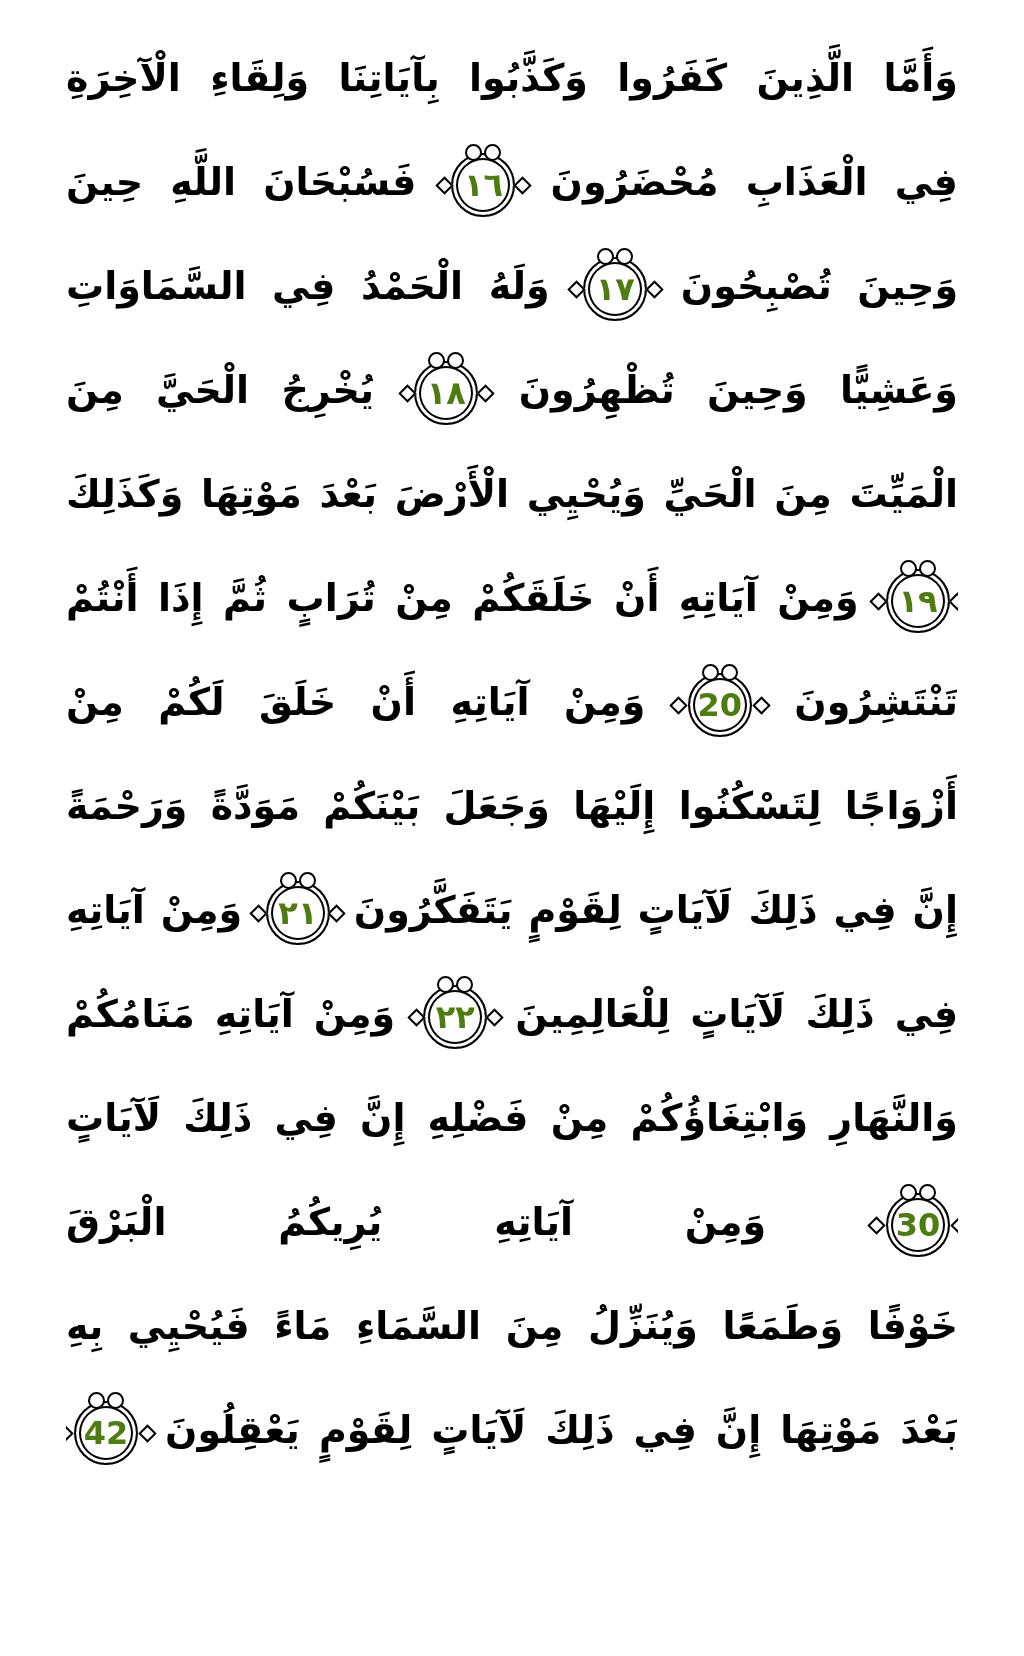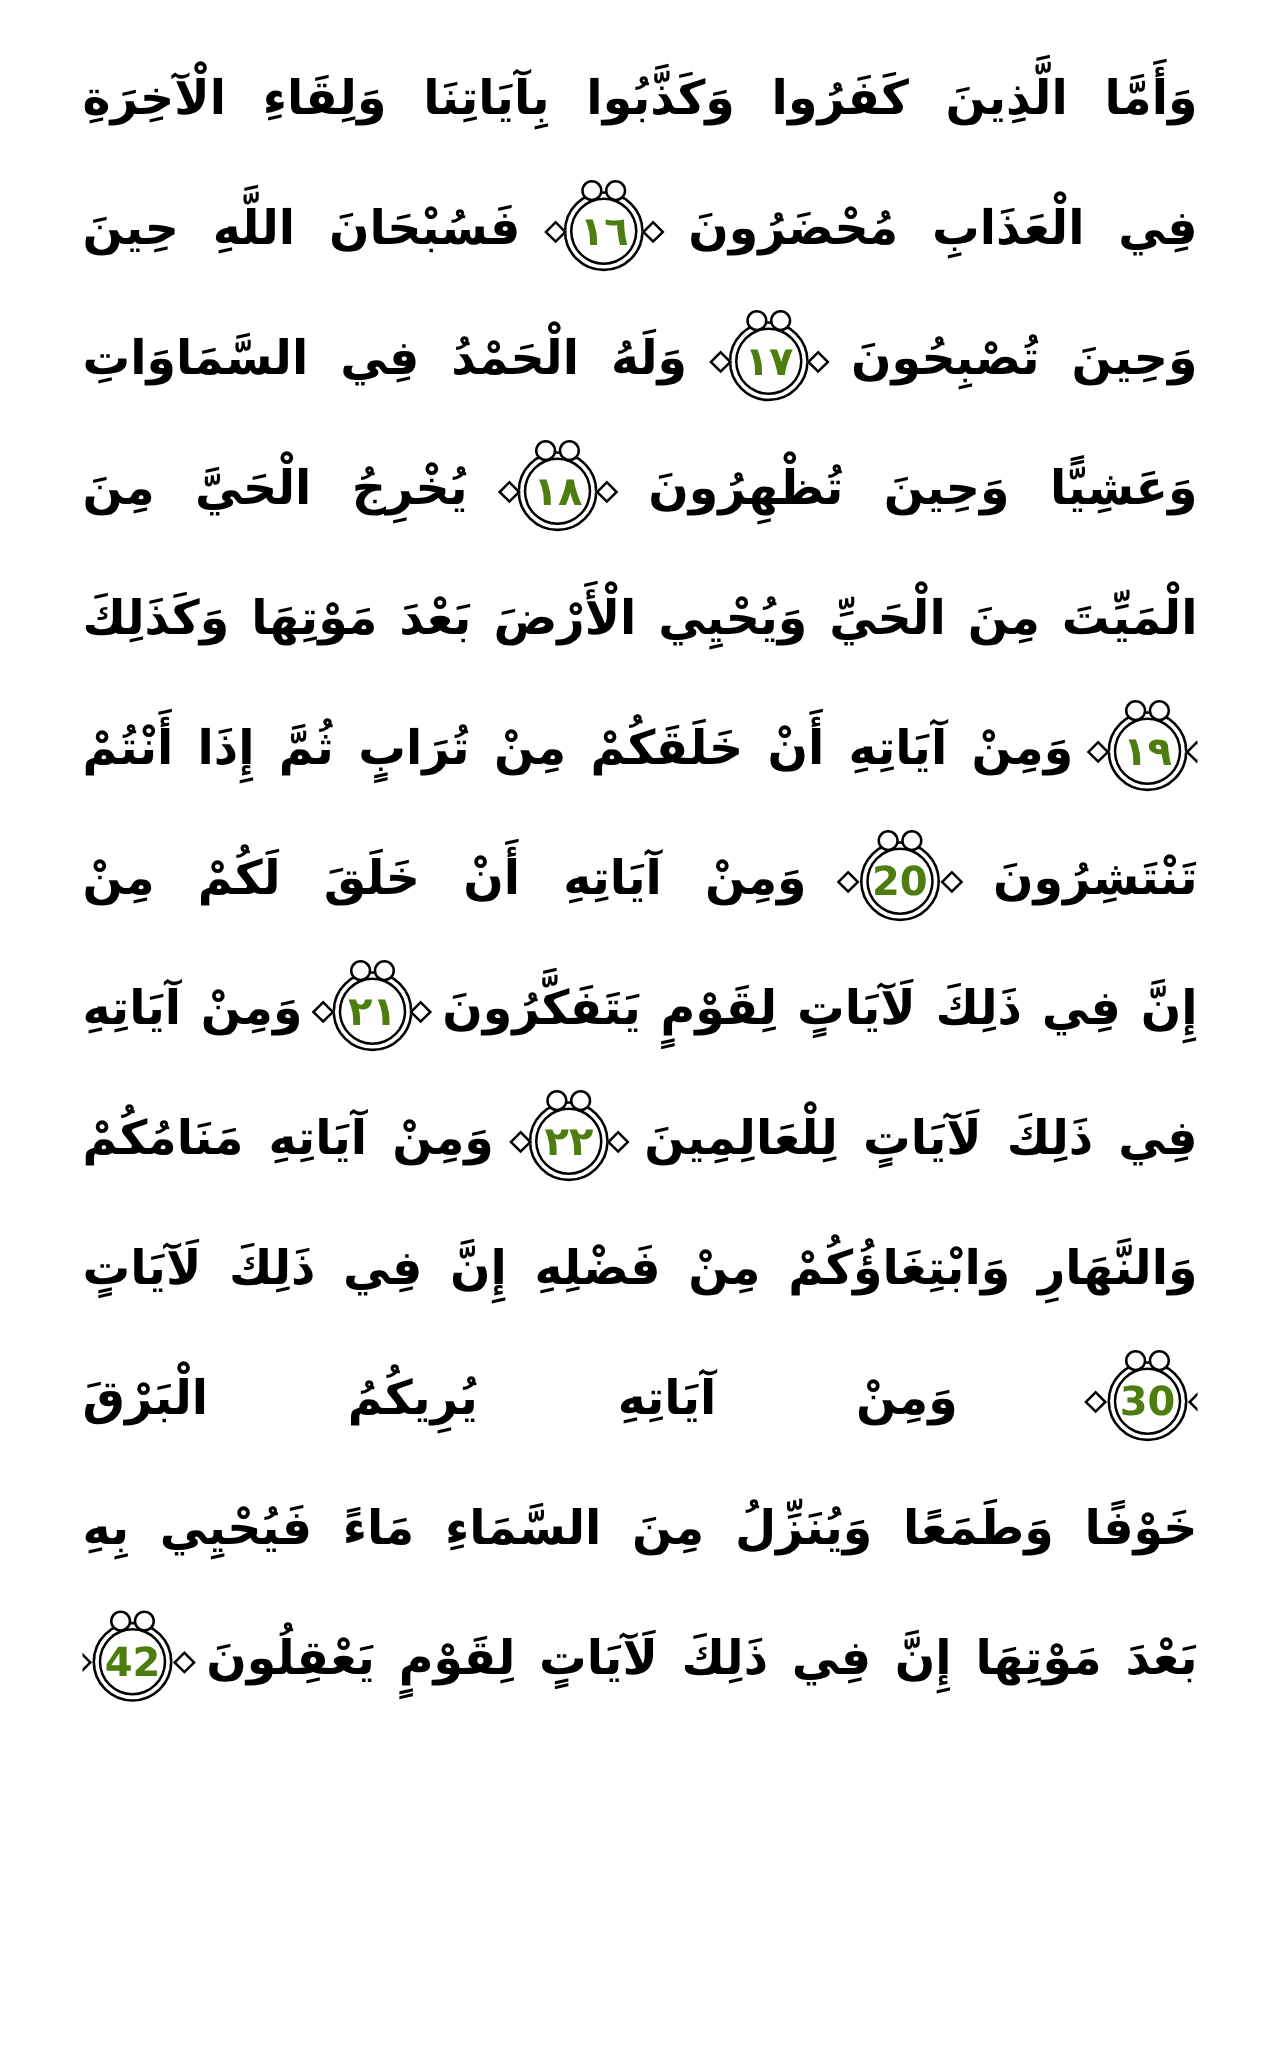--- a/index.html
+++ b/index.html
@@ -135,6 +135,9 @@
     <span class="ayah-text">وَمِنْ آيَاتِهِ أَنْ خَلَقَ لَكُمْ مِنْ أَنْفُسِكُمْ</span>
   </div>
 
+  <div class="mushaf-line">
+    <span class="ayah-text">أَزْوَاجًا لِتَسْكُنُوا إِلَيْهَا وَجَعَلَ بَيْنَكُمْ مَوَدَّةً وَرَحْمَةً</span>
+  </div>
 
   <div class="mushaf-line">
     <span class="ayah-text">إِنَّ فِي ذَلِكَ لَآيَاتٍ لِقَوْمٍ يَتَفَكَّرُونَ</span>

